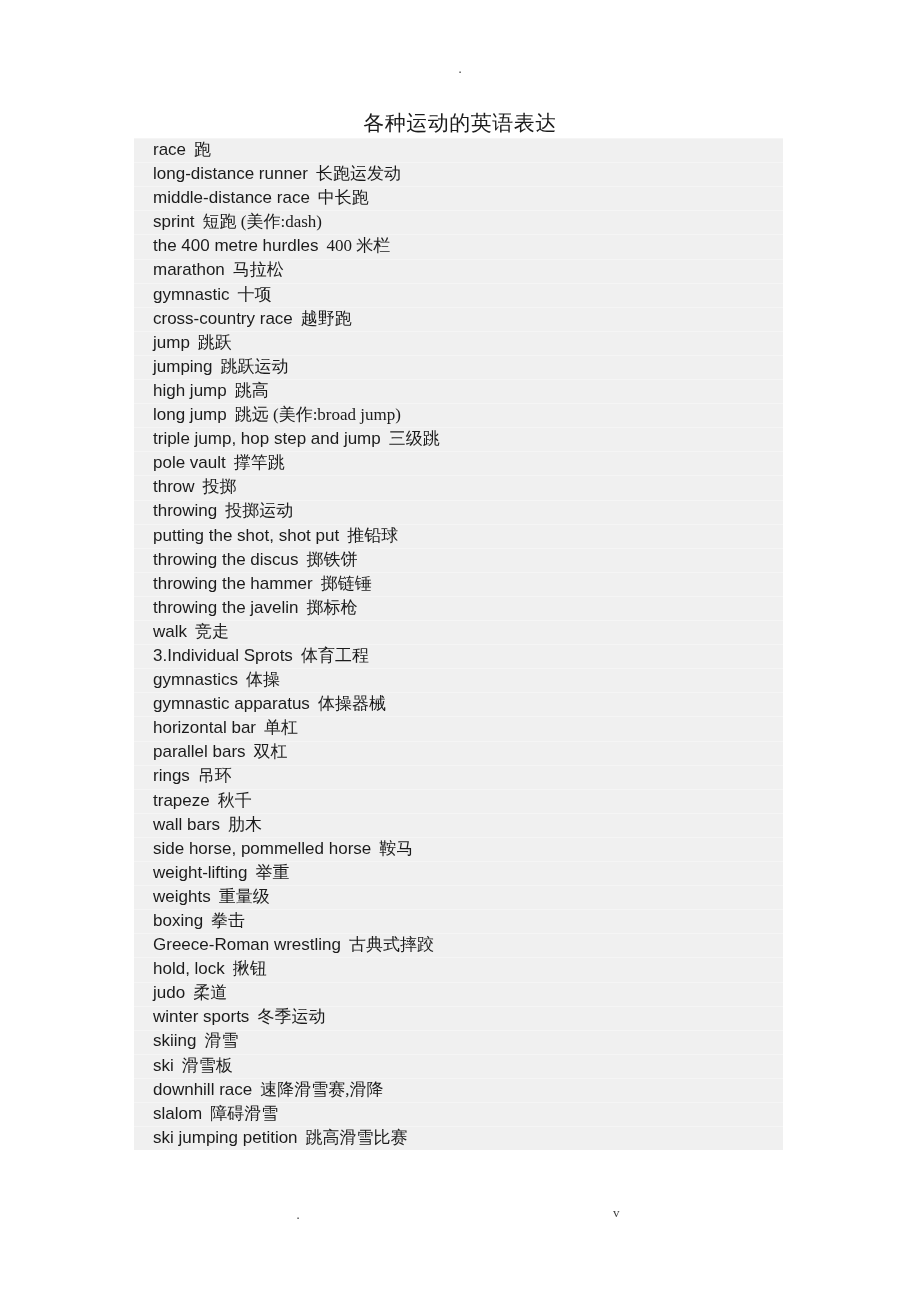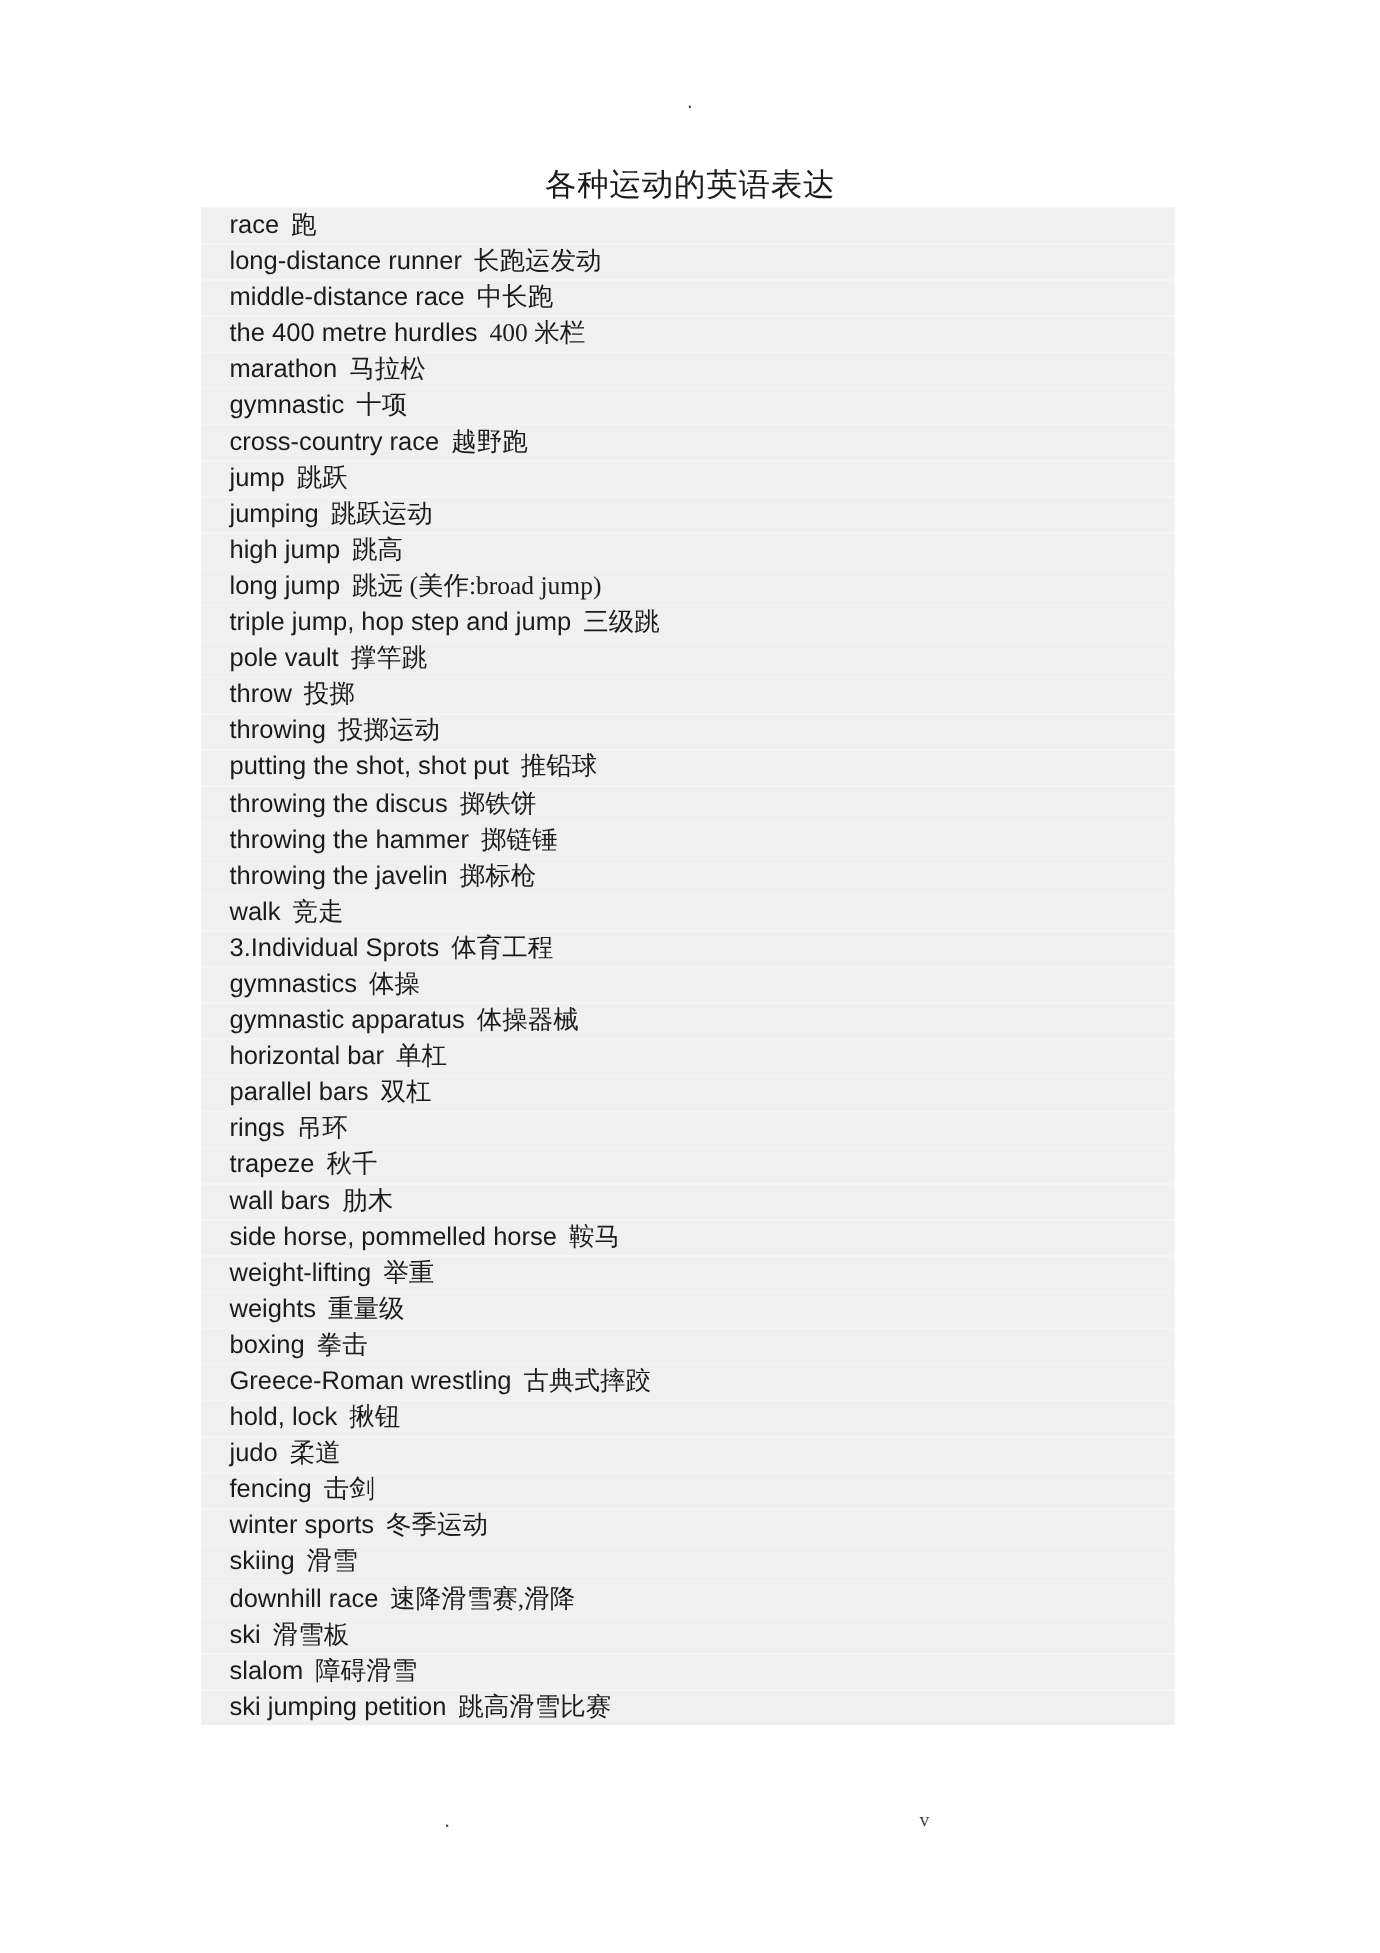--- a/index.html
+++ b/index.html
@@ -85,6 +85,7 @@
     <div class="row"><span class="en">race</span><span class="zh">跑</span></div>
     <div class="row"><span class="en">long-distance runner</span><span class="zh">长跑运发动</span></div>
     <div class="row"><span class="en">middle-distance race</span><span class="zh">中长跑</span></div>
+    <div class="row"><span class="en">sprint</span><span class="zh">短跑 (美作:dash)</span></div>
     <div class="row"><span class="en">the 400 metre hurdles</span><span class="zh">400 米栏</span></div>
     <div class="row"><span class="en">marathon</span><span class="zh">马拉松</span></div>
     <div class="row"><span class="en">gymnastic</span><span class="zh">十项</span></div>

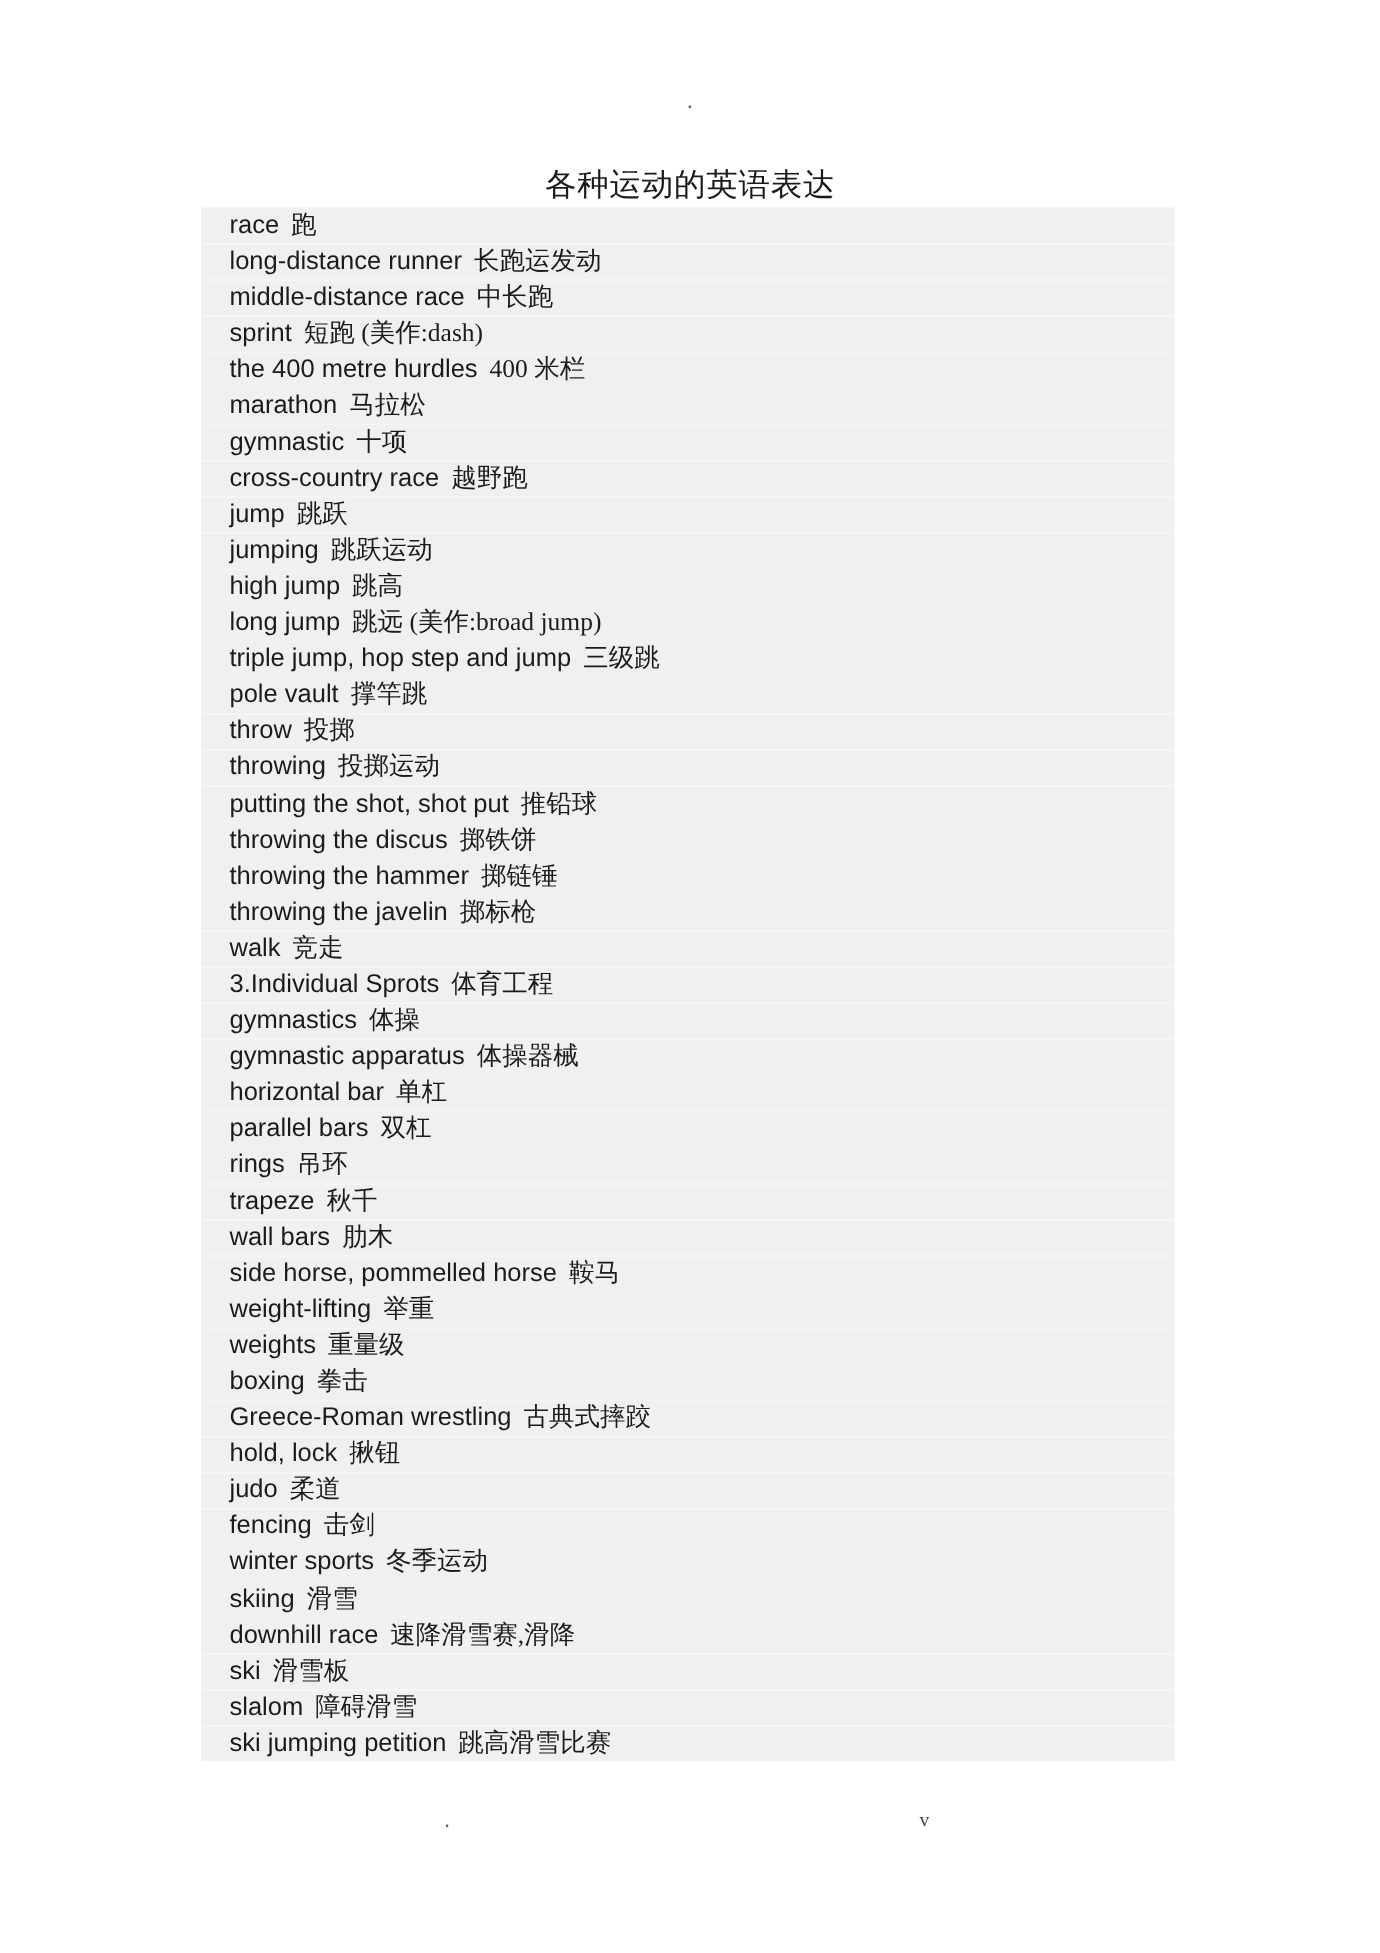--- a/index.html
+++ b/index.html
@@ -118,7 +118,6 @@
     <div class="row"><span class="en">Greece-Roman wrestling</span><span class="zh">古典式摔跤</span></div>
     <div class="row"><span class="en">hold, lock</span><span class="zh">揪钮</span></div>
     <div class="row"><span class="en">judo</span><span class="zh">柔道</span></div>
-    <div class="row"><span class="en">fencing</span><span class="zh">击剑</span></div>
     <div class="row"><span class="en">winter sports</span><span class="zh">冬季运动</span></div>
     <div class="row"><span class="en">skiing</span><span class="zh">滑雪</span></div>
     <div class="row"><span class="en">downhill race</span><span class="zh">速降滑雪赛,滑降</span></div>

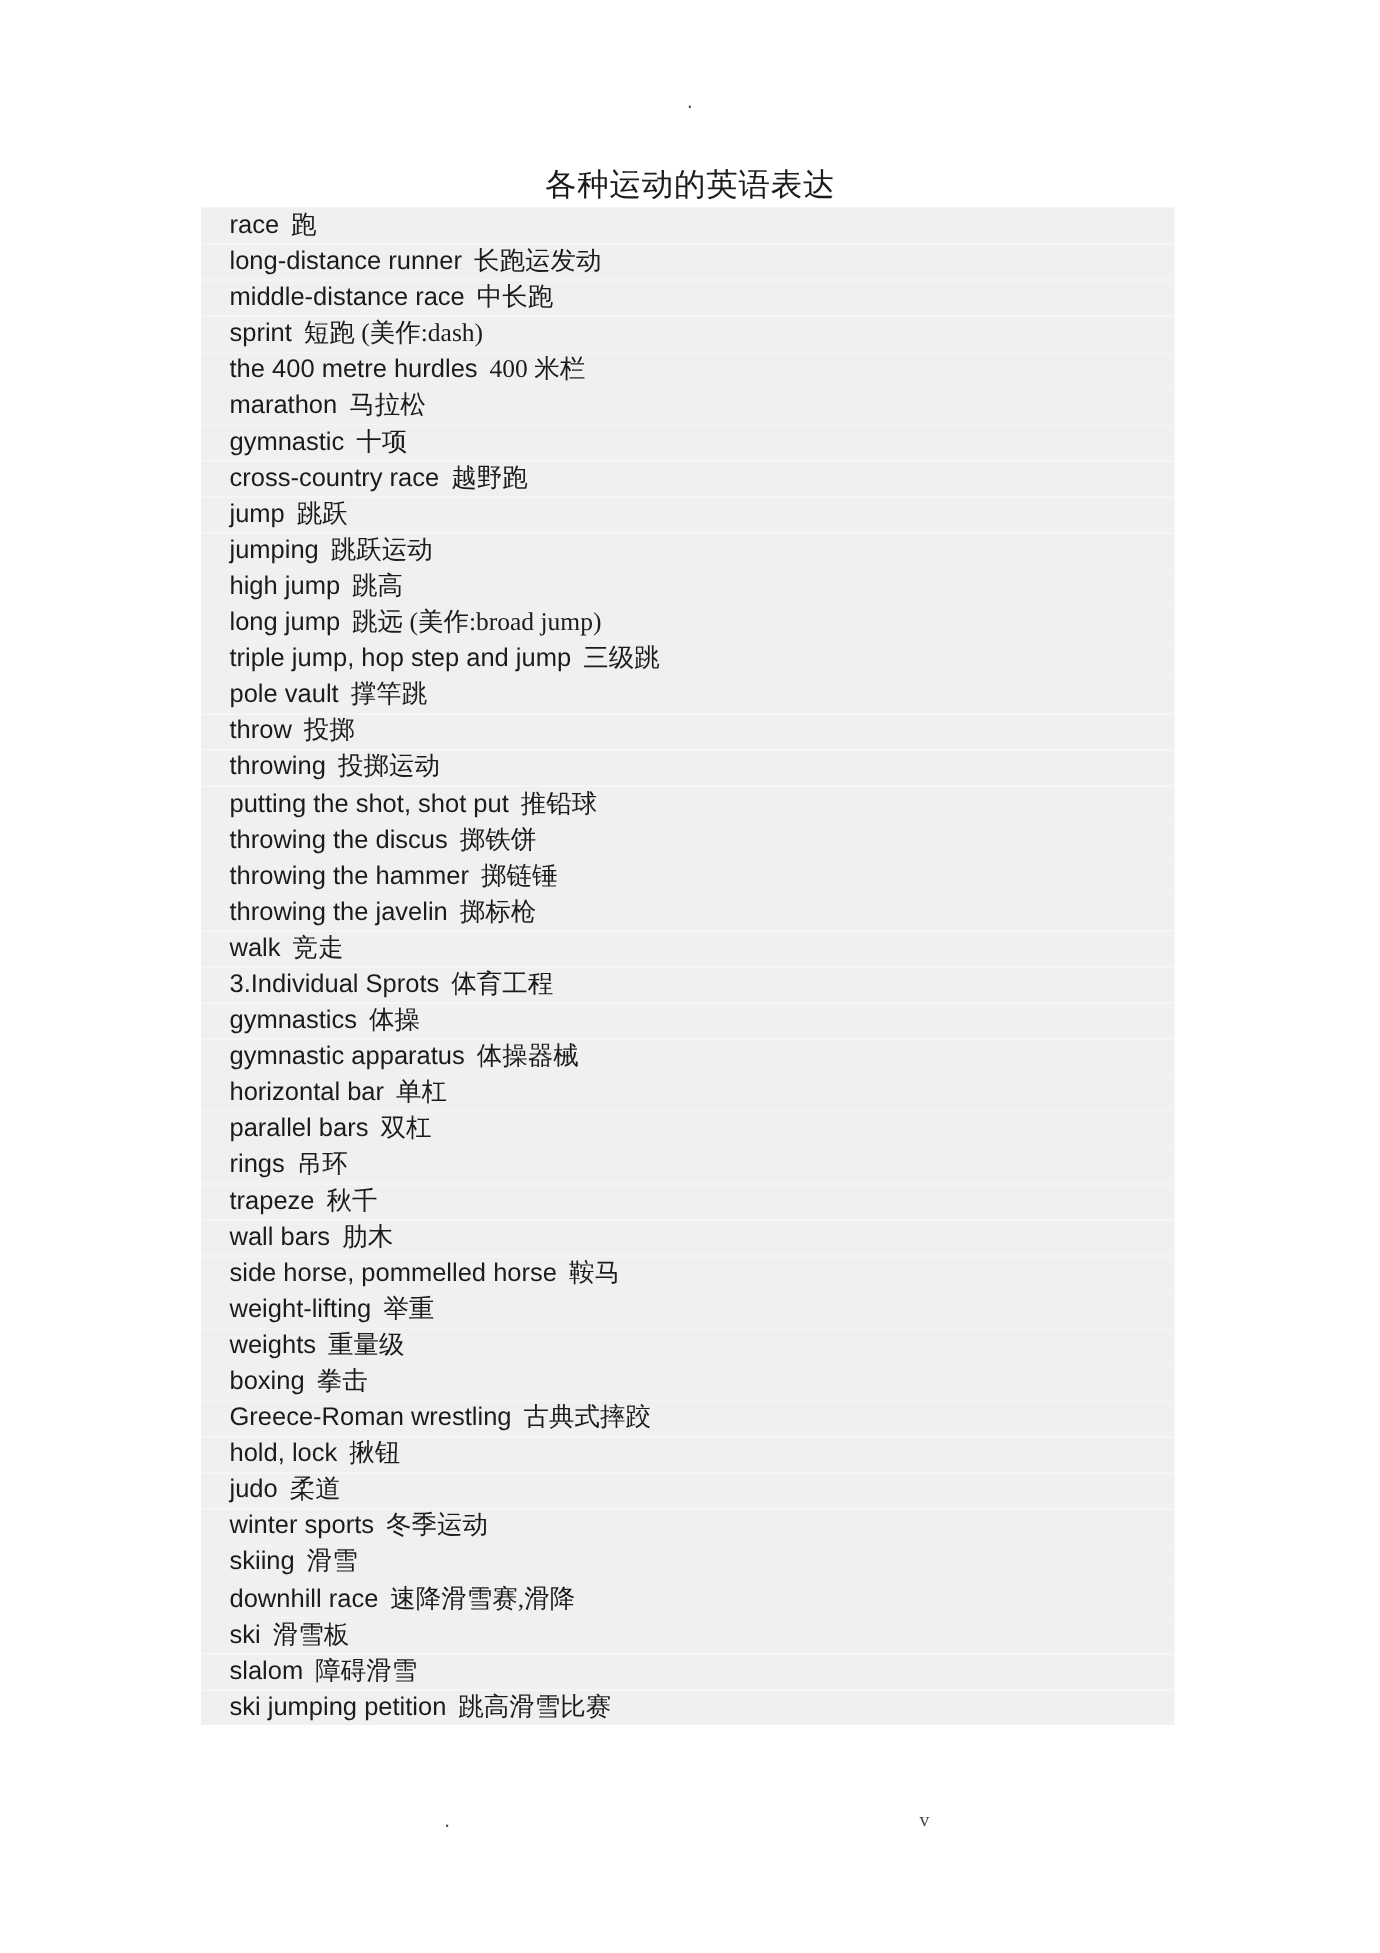--- a/index.html
+++ b/index.html
@@ -120,8 +120,8 @@
     <div class="row"><span class="en">judo</span><span class="zh">柔道</span></div>
     <div class="row"><span class="en">winter sports</span><span class="zh">冬季运动</span></div>
     <div class="row"><span class="en">skiing</span><span class="zh">滑雪</span></div>
+    <div class="row"><span class="en">ski</span><span class="zh">滑雪板</span></div>
     <div class="row"><span class="en">downhill race</span><span class="zh">速降滑雪赛,滑降</span></div>
-    <div class="row"><span class="en">ski</span><span class="zh">滑雪板</span></div>
     <div class="row"><span class="en">slalom</span><span class="zh">障碍滑雪</span></div>
     <div class="row"><span class="en">ski jumping petition</span><span class="zh">跳高滑雪比赛</span></div>
   </div>

